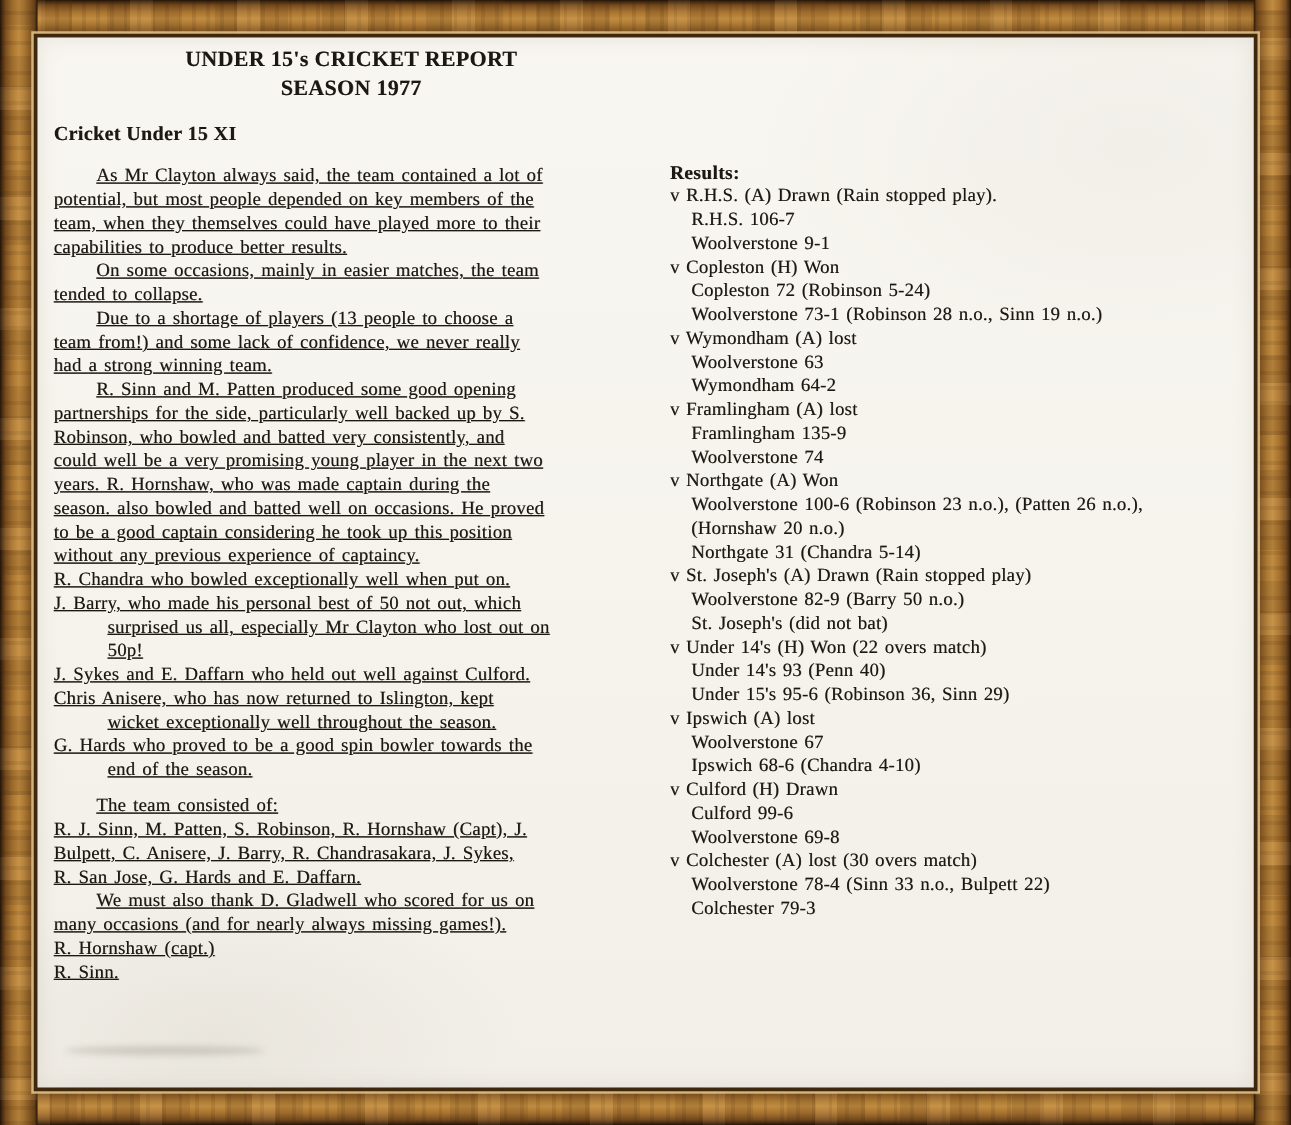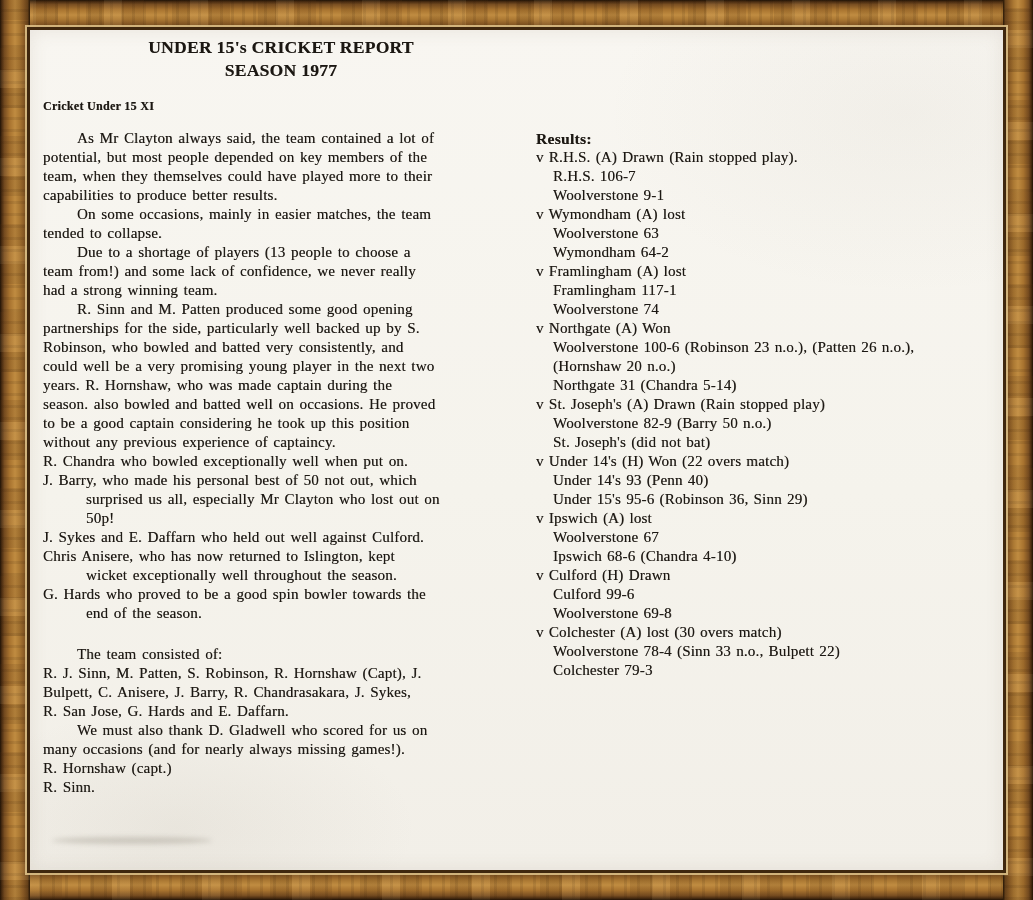--- a/index.html
+++ b/index.html
@@ -50,7 +50,7 @@
     text-align:center;font-weight:bold;font-size:17.5px;line-height:23px;
     letter-spacing:.3px;margin:2px 0 0 0;white-space:pre-line;
   }
-  .subhead{font-weight:bold;font-size:12px;margin:17px 0 15px 0;letter-spacing:.3px;}
+  .subhead{font-weight:bold;font-size:16px;margin:17px 0 15px 0;letter-spacing:.3px;}
 
   .block{
     margin:0;font-size:15px;line-height:19px;white-space:pre-line;

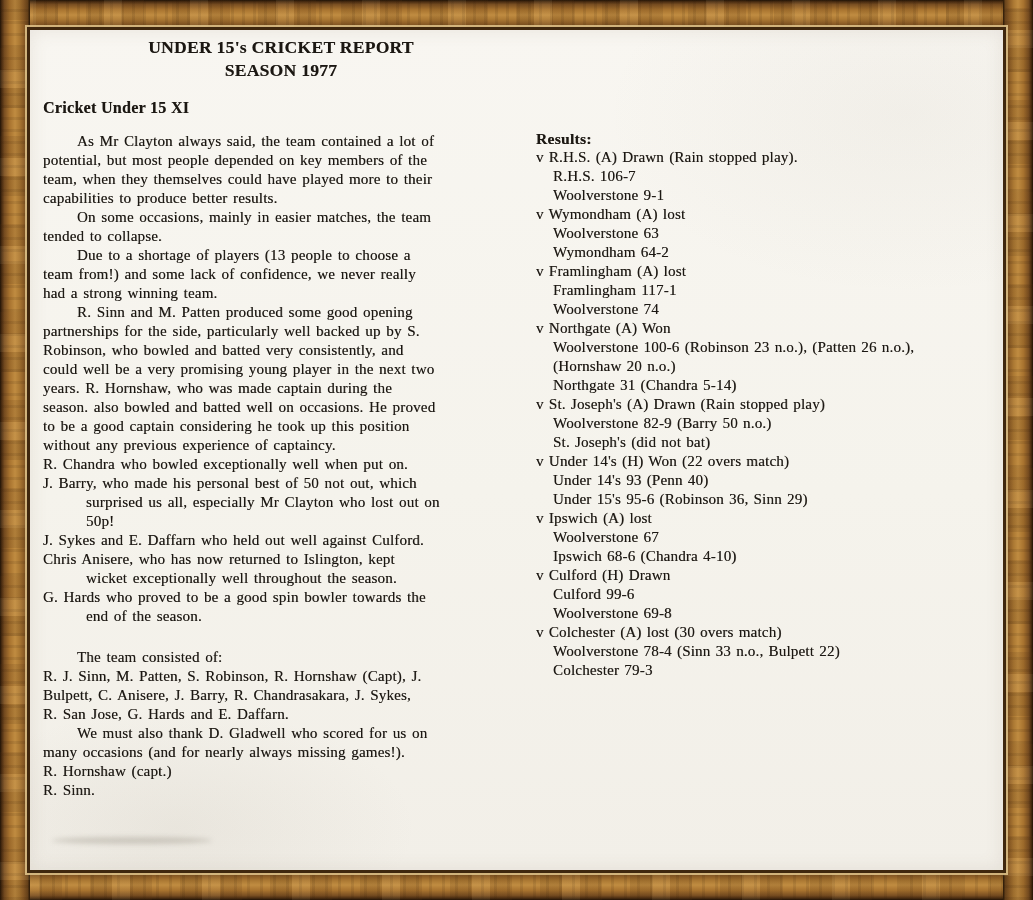--- a/index.html
+++ b/index.html
@@ -54,7 +54,7 @@
 
   .block{
     margin:0;font-size:15px;line-height:19px;white-space:pre-line;
-    letter-spacing:.2px;word-spacing:1.6px;
+    letter-spacing:.2px;word-spacing:1.6px;text-decoration:underline;
   }
   .block.indent{text-indent:34px;}
   .block.hang{padding-left:43px;text-indent:-43px;}

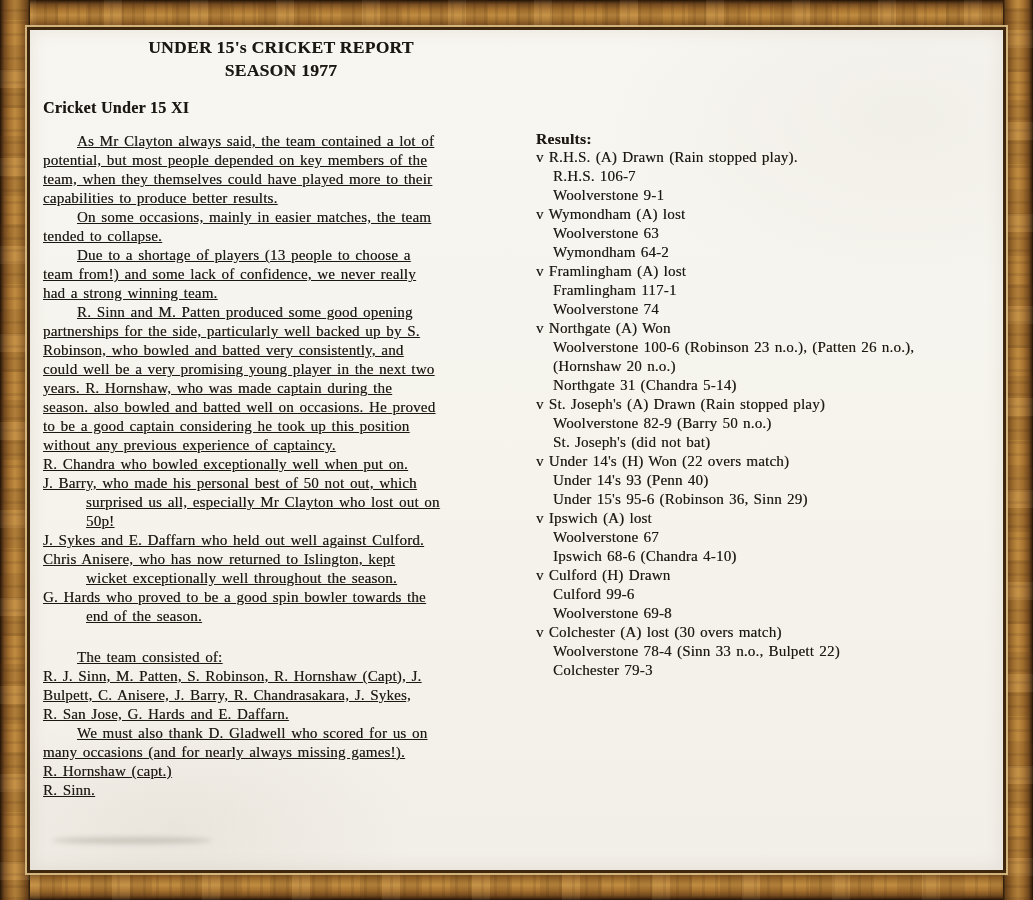--- a/index.html
+++ b/index.html
@@ -150,6 +150,9 @@
 R.H.S. 106-7
 Woolverstone 9-1</p>
 
+          <p class="entry">v Copleston (H) Won
+Copleston 72 (Robinson 5-24)
+Woolverstone 73-1 (Robinson 28 n.o., Sinn 19 n.o.)</p>
 
           <p class="entry">v Wymondham (A) lost
 Woolverstone 63

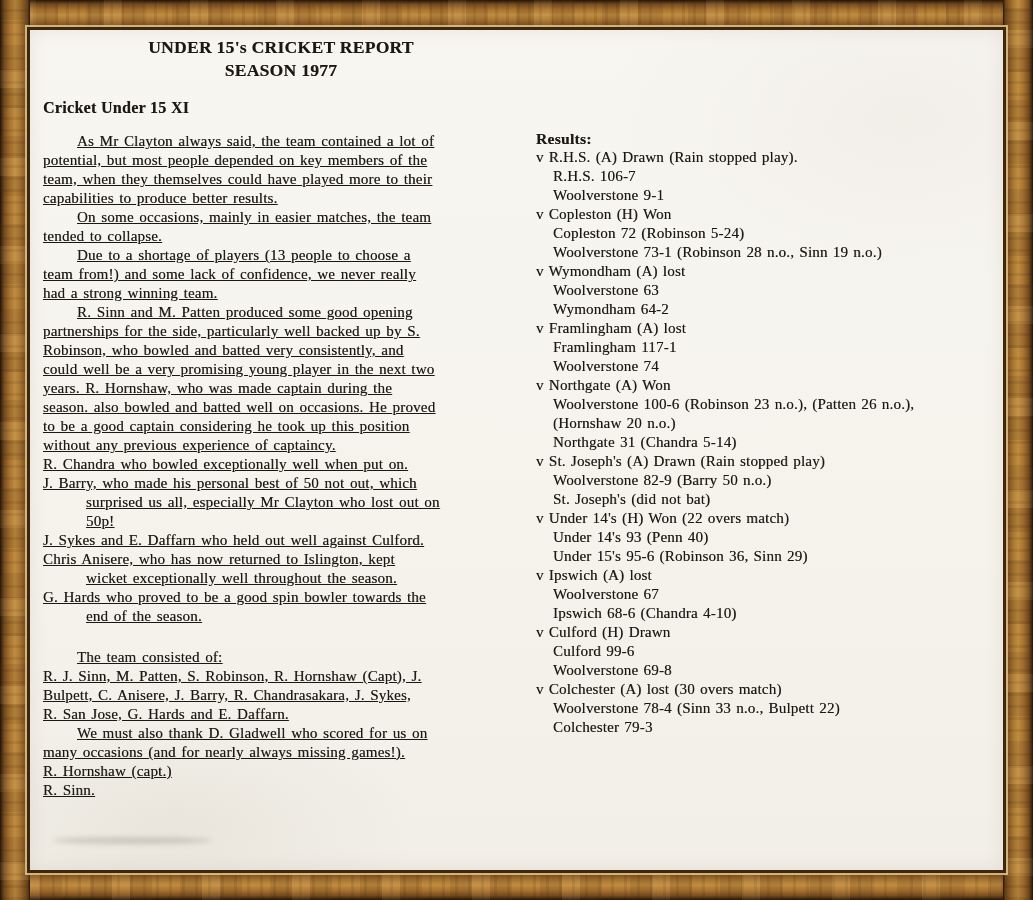--- a/index.html
+++ b/index.html
@@ -159,7 +159,7 @@
 Wymondham 64-2</p>
 
           <p class="entry">v Framlingham (A) lost
-Framlingham 117-1
+Framlingham 135-9
 Woolverstone 74</p>
 
           <p class="entry">v Northgate (A) Won

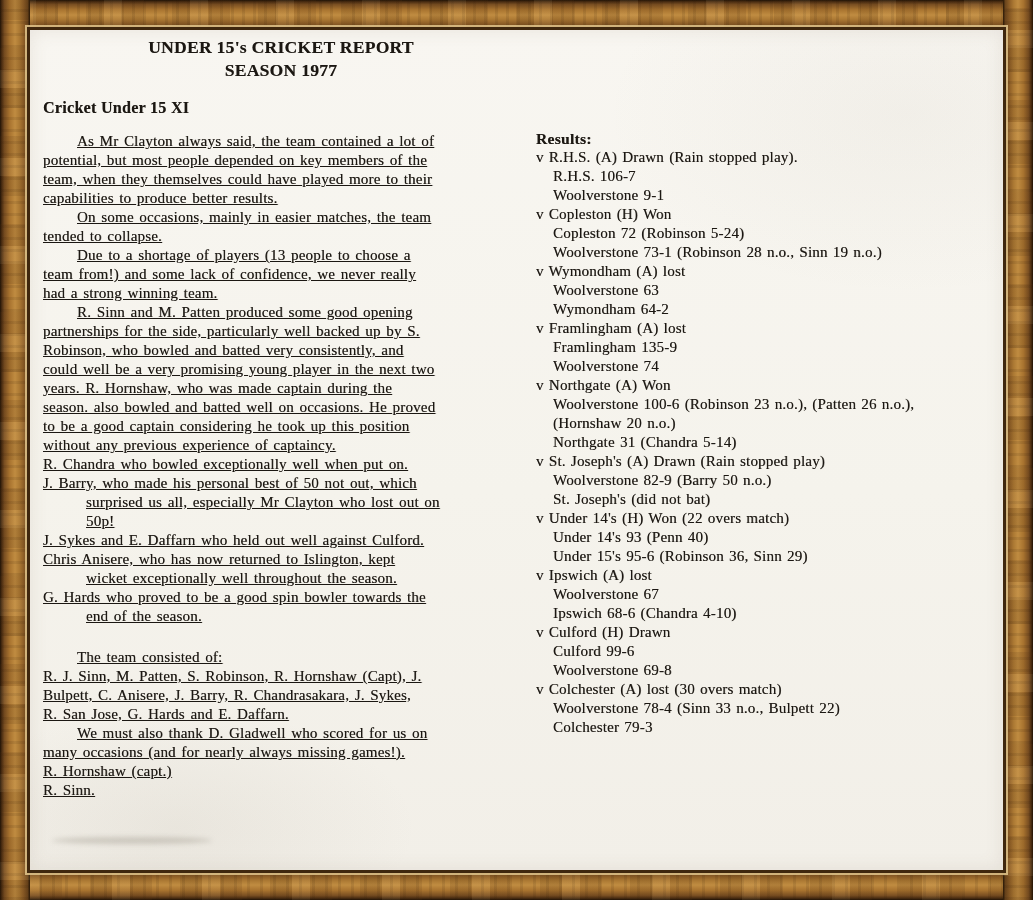--- a/index.html
+++ b/index.html
@@ -58,7 +58,7 @@
   }
   .block.indent{text-indent:34px;}
   .block.hang{padding-left:43px;text-indent:-43px;}
-  .block.gap{margin-top:22px;}
+  .block.gap{margin-top:10px;}
   .block.sign{text-align:left;padding-right:6px;margin-top:0;}
 
   .results-head{font-weight:bold;font-size:15.5px;line-height:19px;letter-spacing:.3px;}

